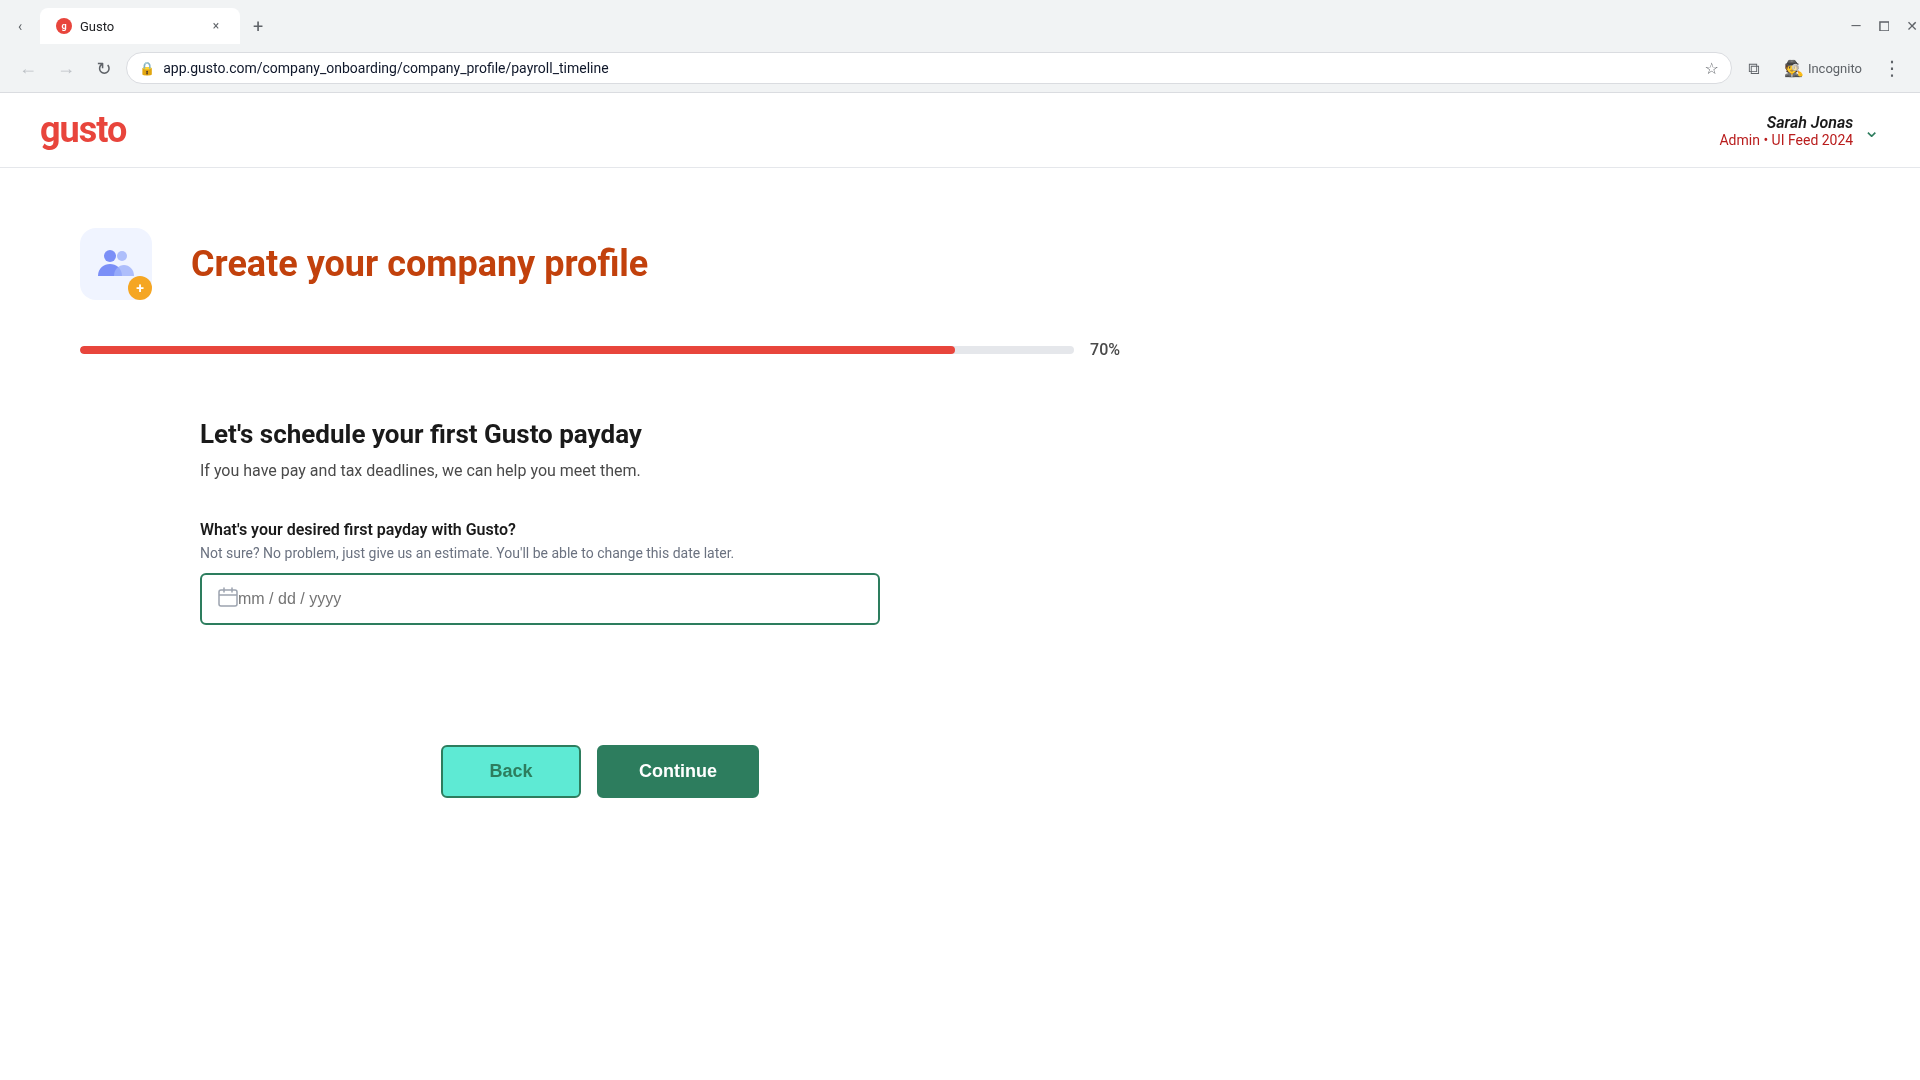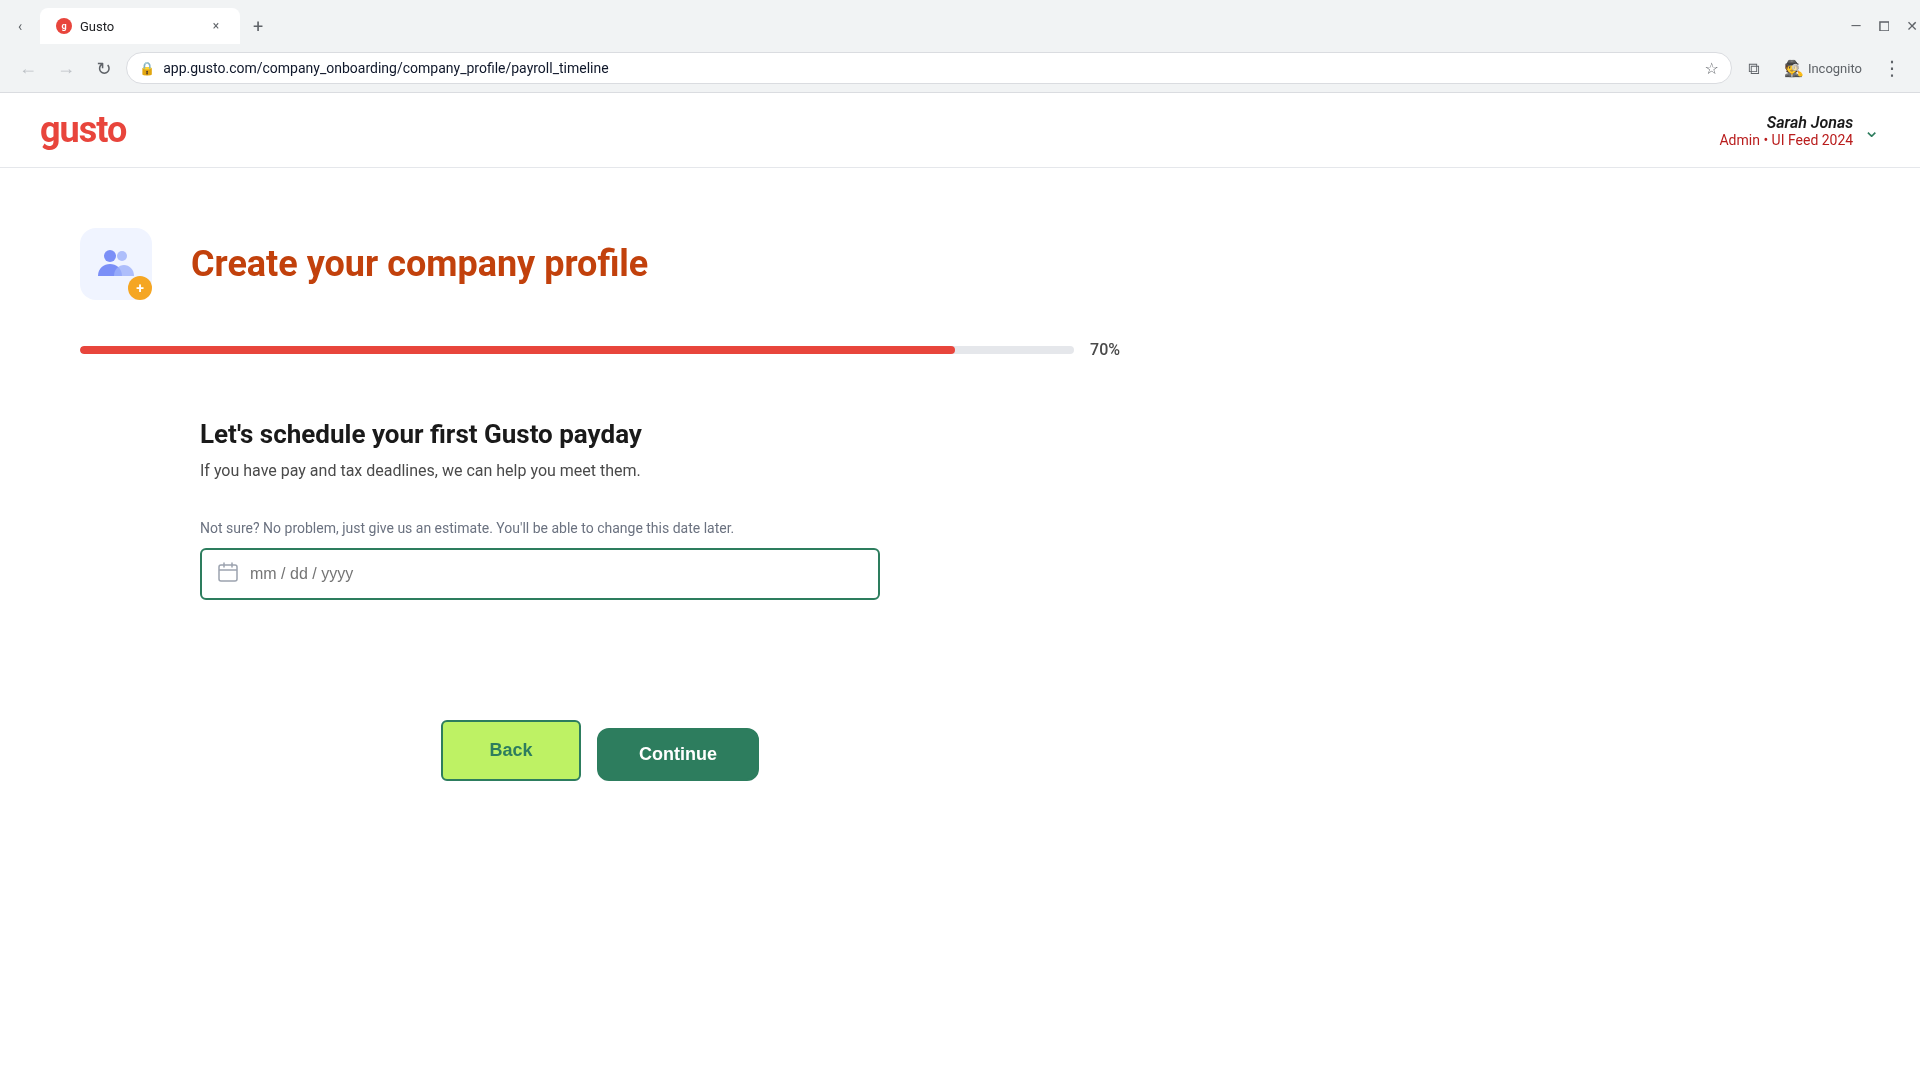--- a/index.html
+++ b/index.html
@@ -516,6 +516,7 @@
       <h2 class="form-heading">Let's schedule your first Gusto payday</h2>
       <p class="form-subtext">If you have pay and tax deadlines, we can help you meet them.</p>
 
+      <div class="field-label">What's your desired first payday with Gusto?</div>
       <div class="field-hint">Not sure? No problem, just give us an estimate. You'll be able to change this date later.</div>
 
       <div class="date-input-wrapper">

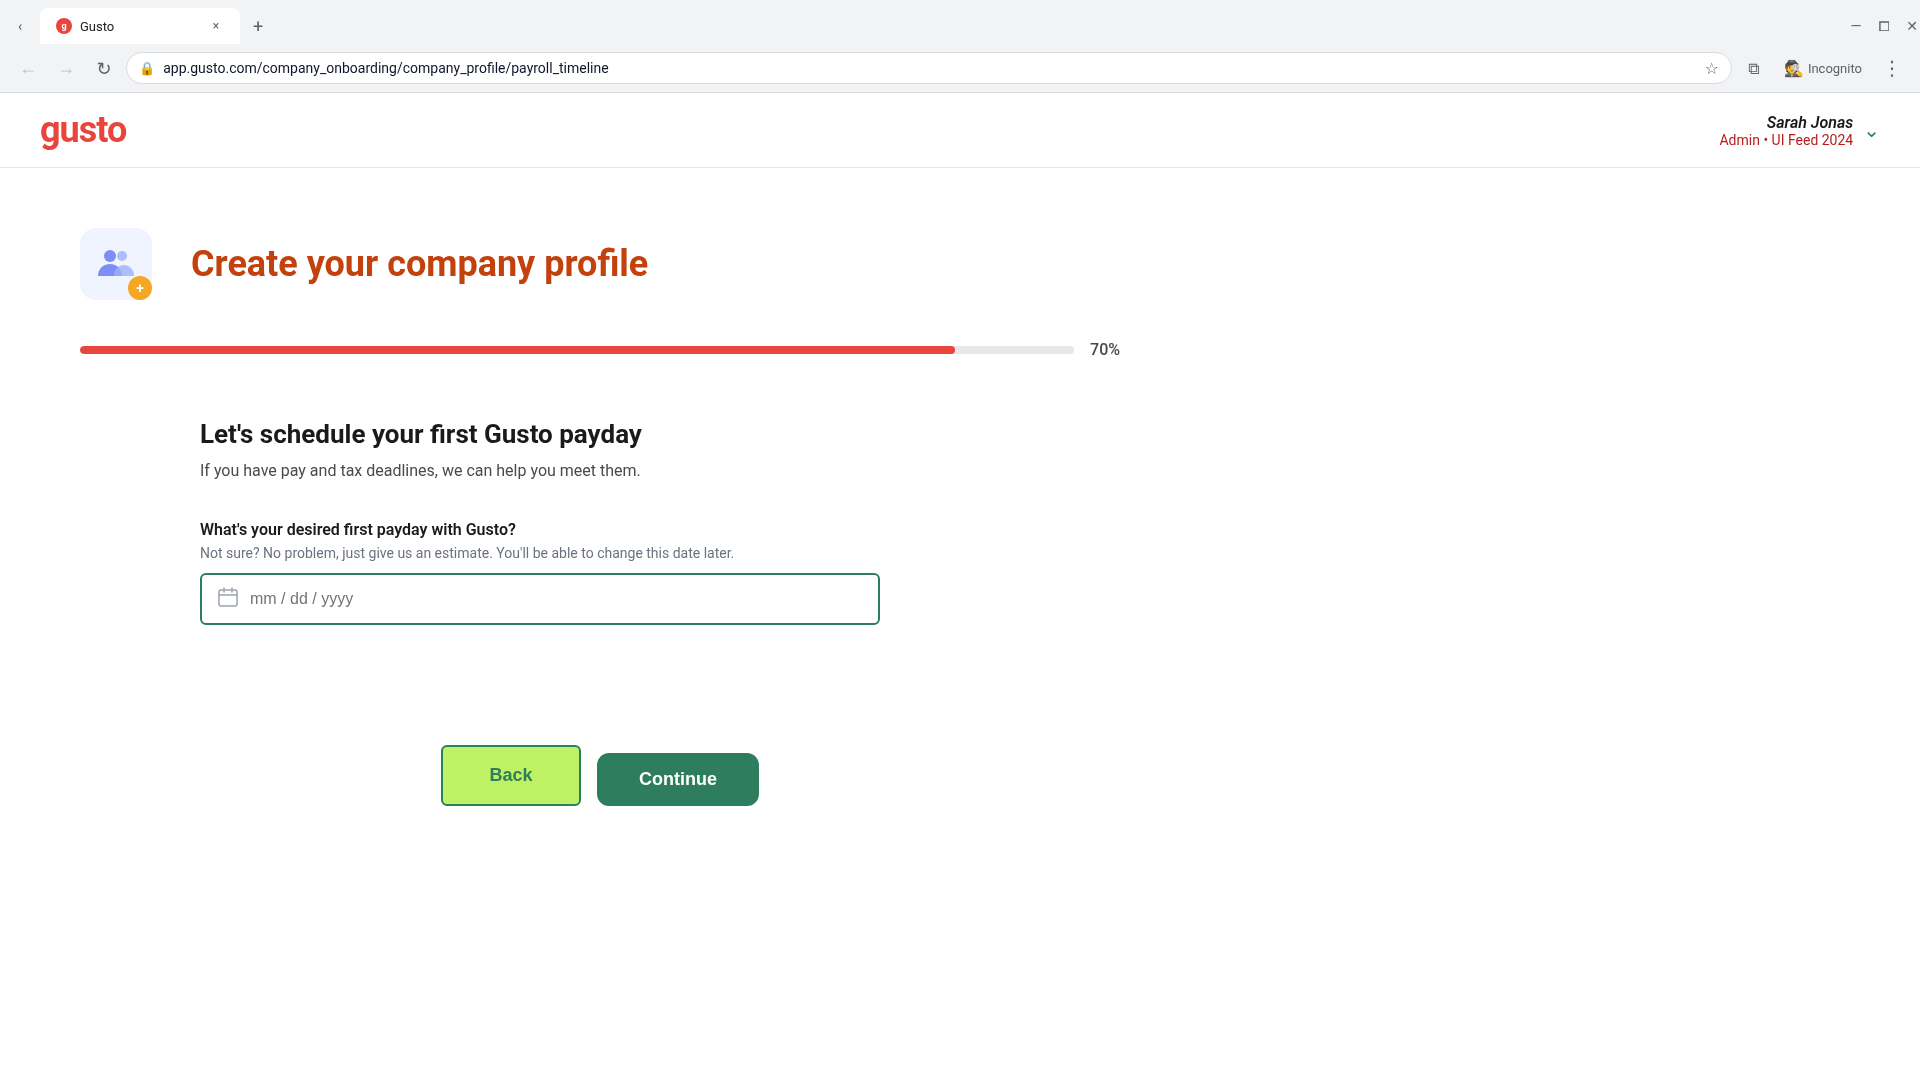--- a/index.html
+++ b/index.html
@@ -357,7 +357,6 @@
       border-radius: 6px;
       padding: 0 16px;
       height: 52px;
-      gap: 12px;
       background: #fff;
       max-width: 680px;
     }

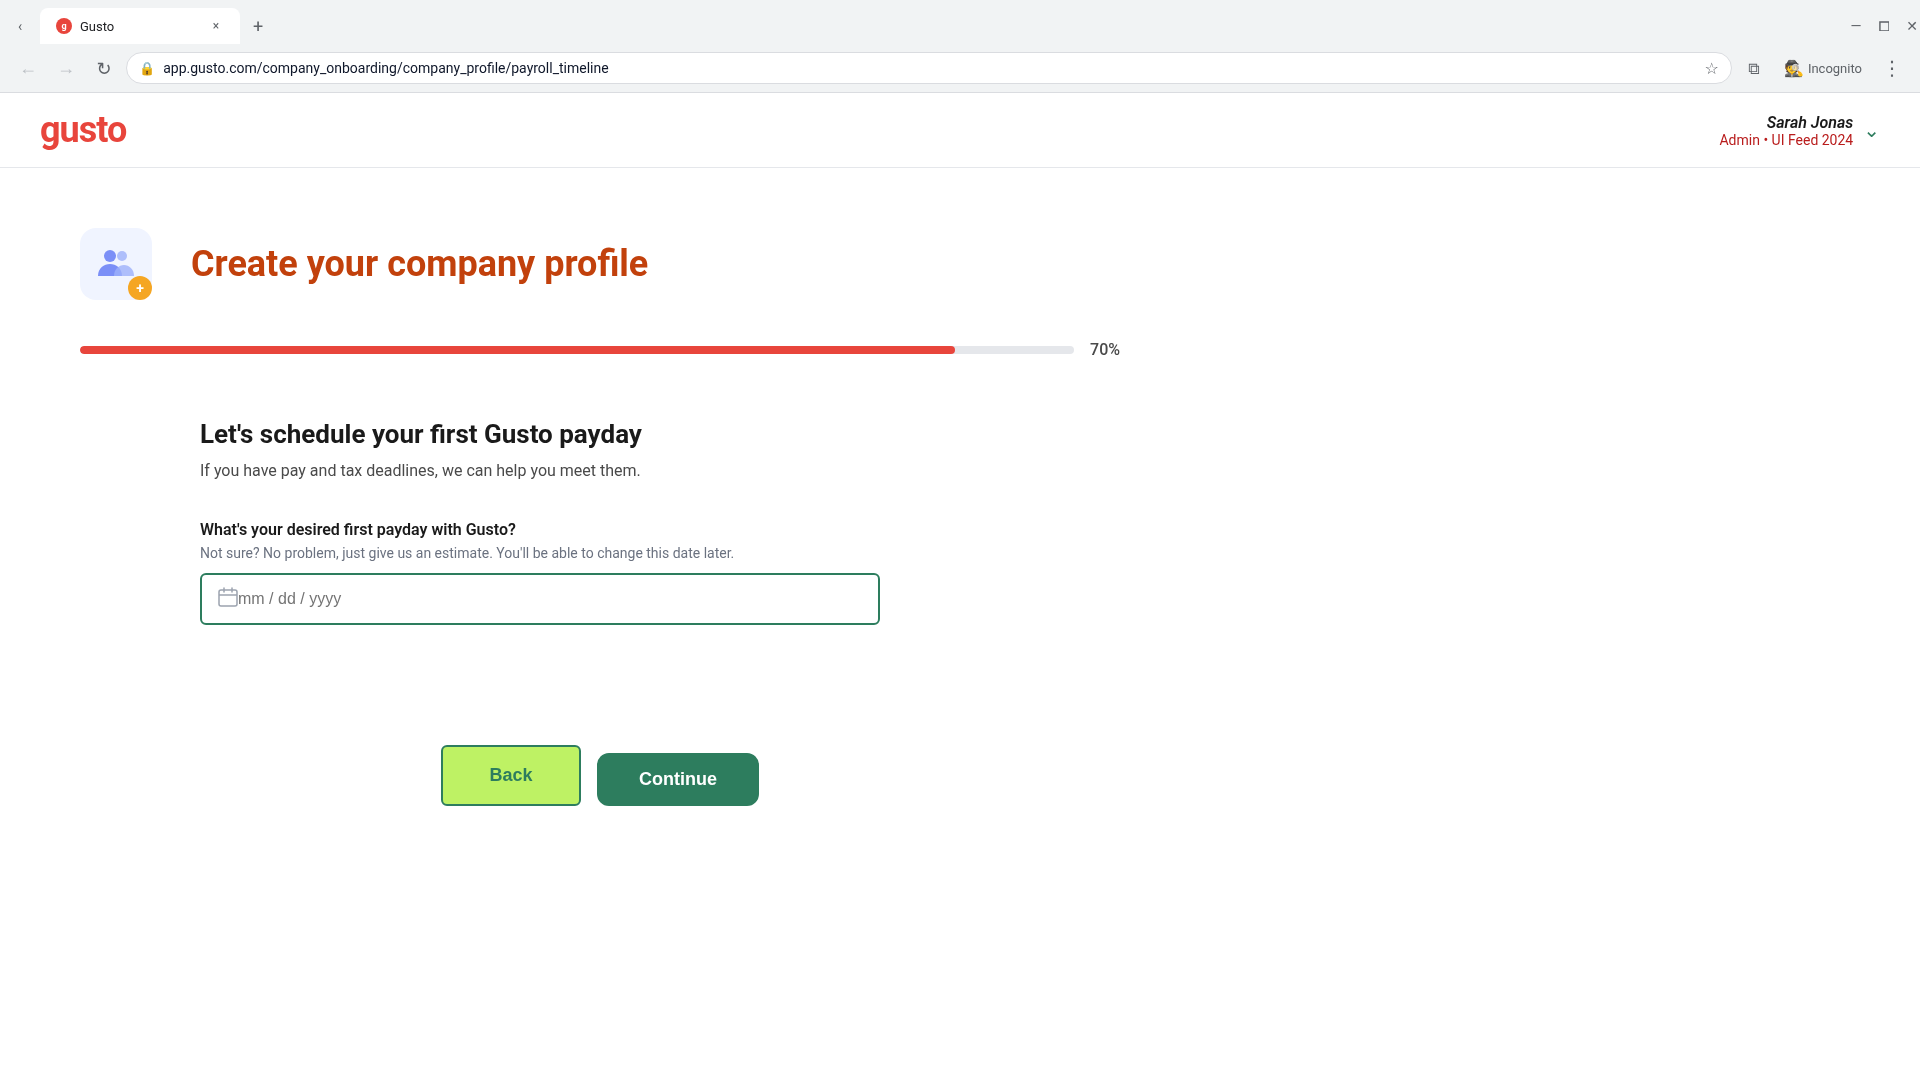--- a/index.html
+++ b/index.html
@@ -389,7 +389,7 @@
       font-size: 18px;
       font-weight: 600;
       color: #2d7d5e;
-      background: #bef264;
+      background: #5eead4;
       border: 2px solid #2d7d5e;
       border-radius: 6px;
       cursor: pointer;

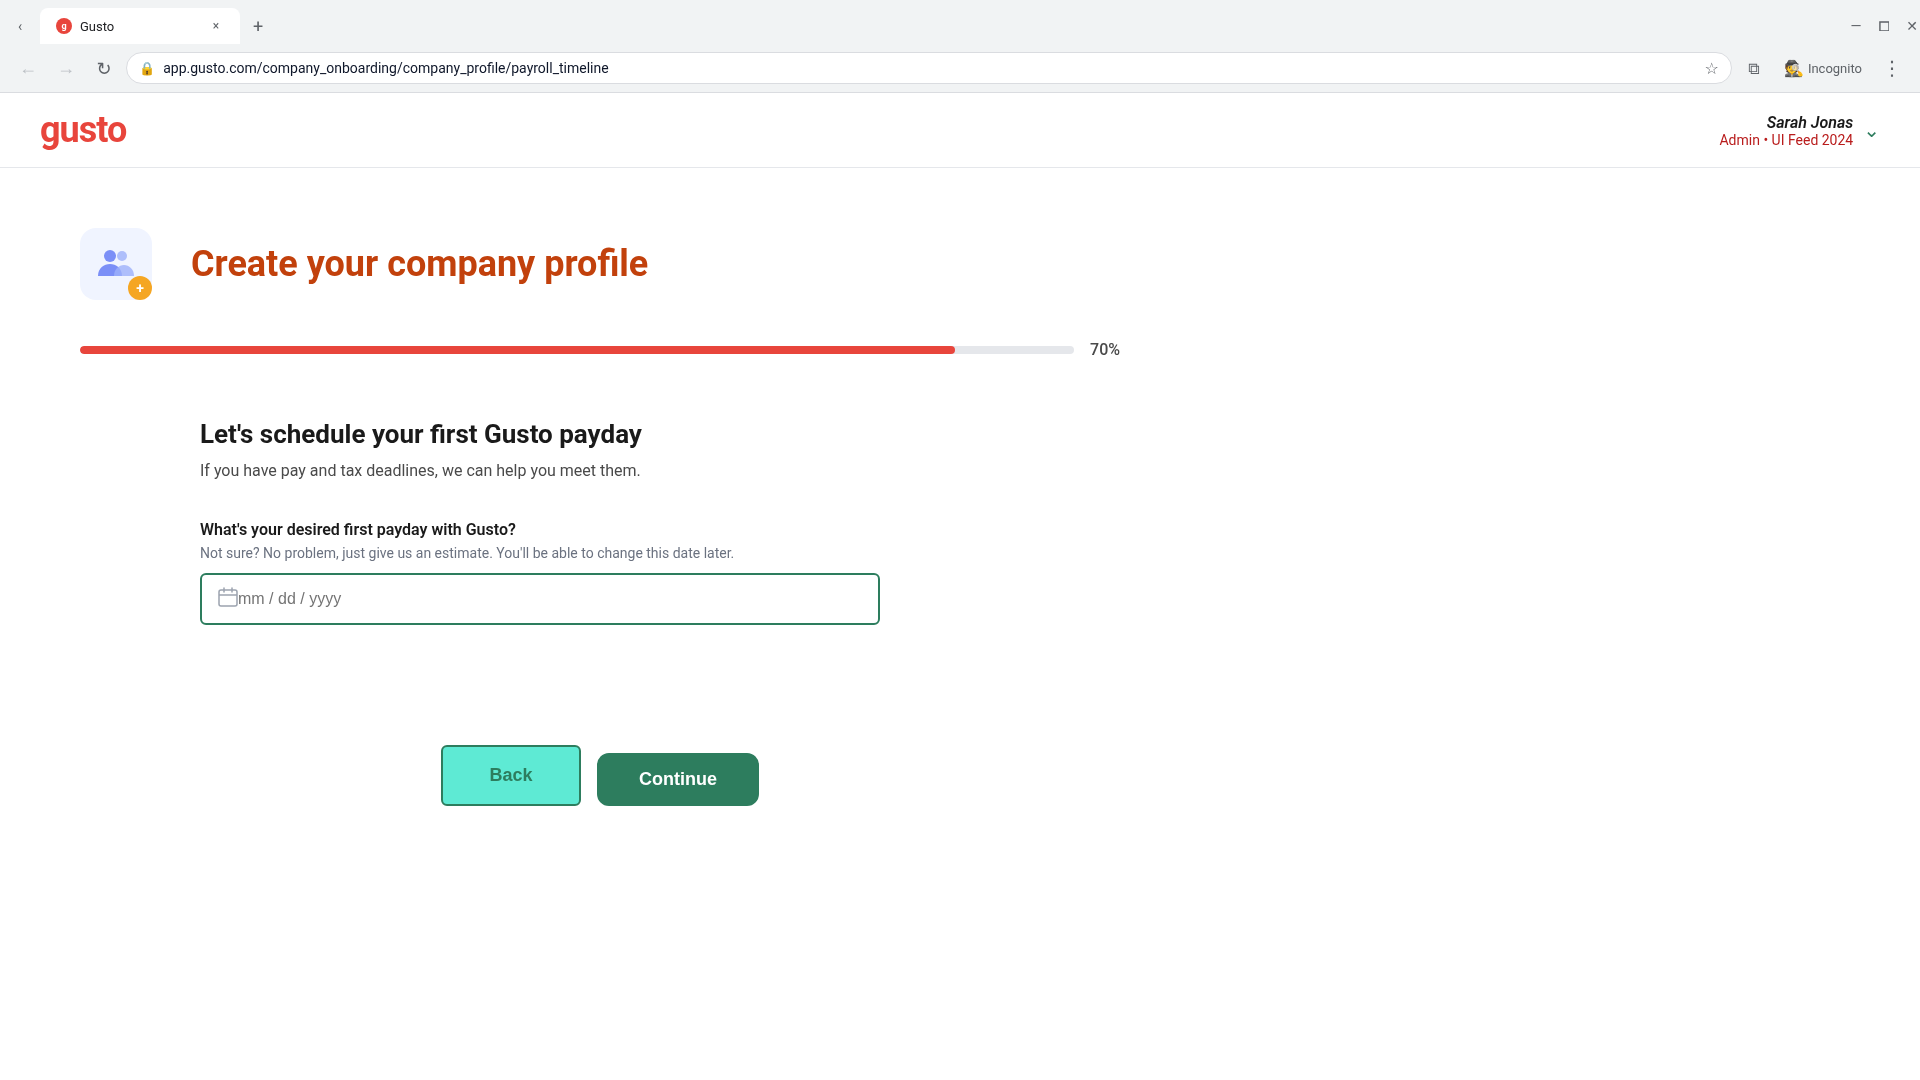--- a/index.html
+++ b/index.html
@@ -403,10 +403,9 @@
       color: #fff;
       background: #2d7d5e;
       border: 2px solid #2d7d5e;
-      border-radius: 12px;
+      border-radius: 6px;
       cursor: pointer;
       min-width: 160px;
-      margin-top: 8px;
     }
 
     

